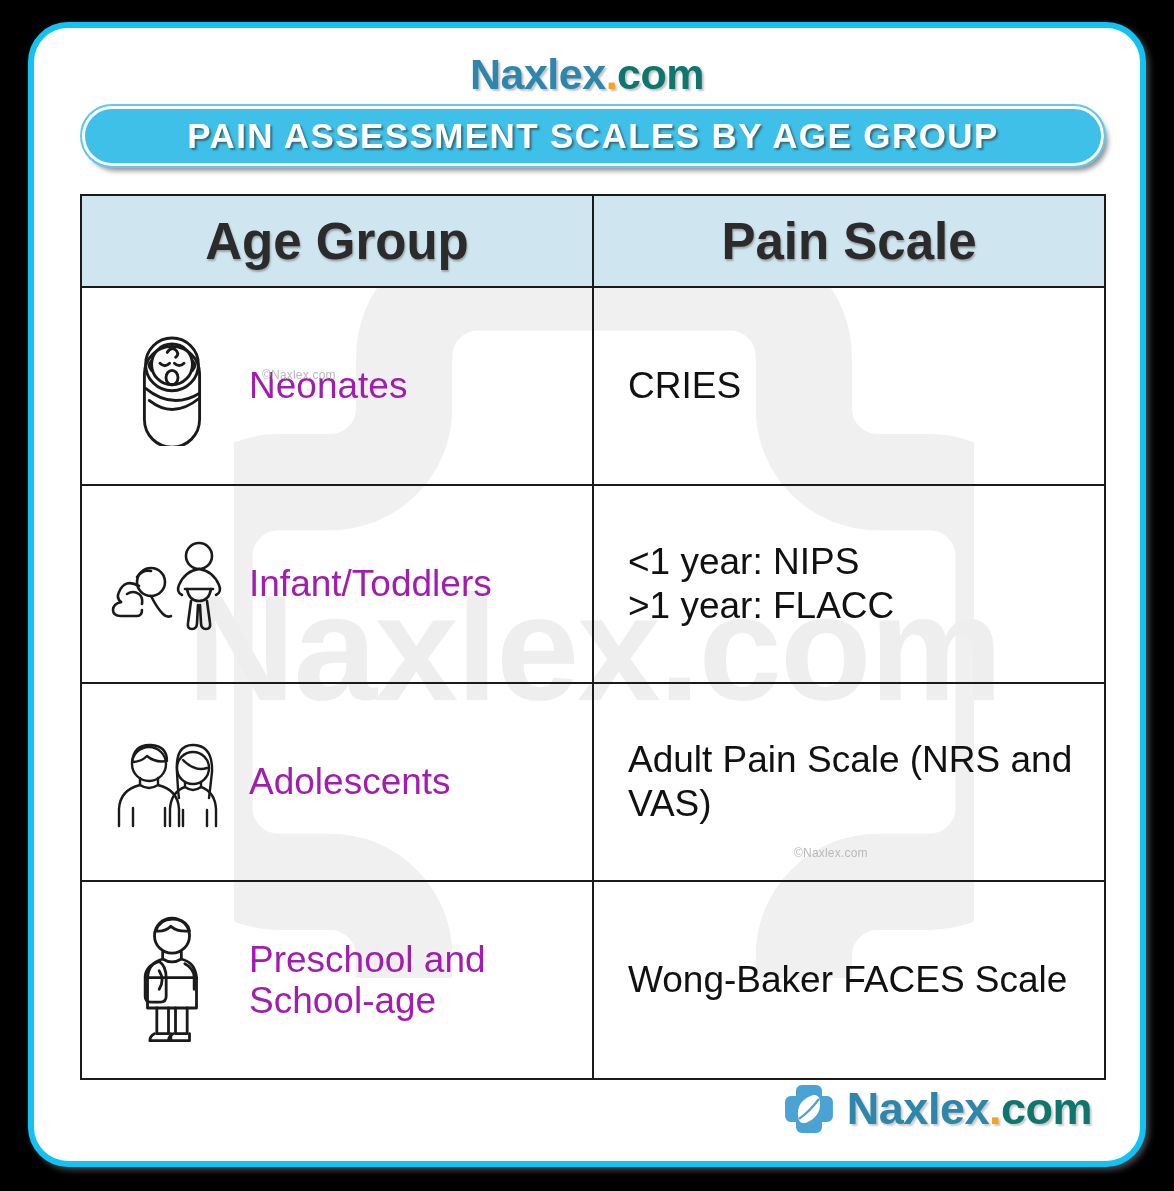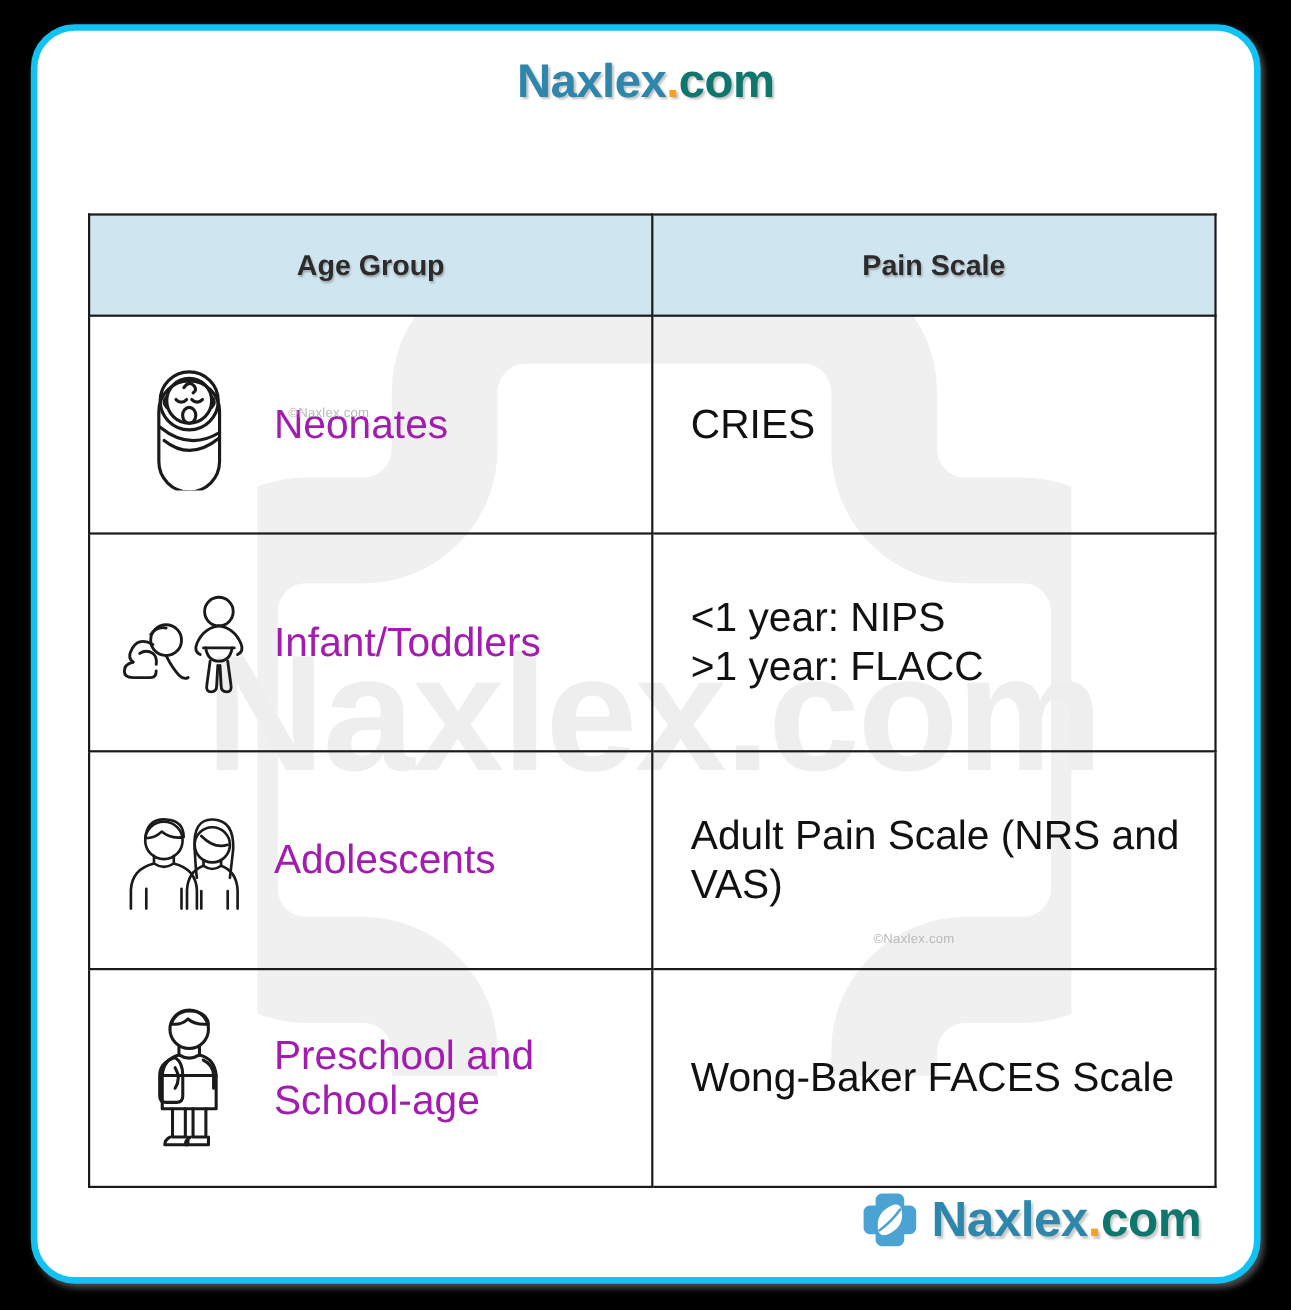--- a/index.html
+++ b/index.html
@@ -213,6 +213,9 @@
     <span class="brand-blue">Naxlex</span><span class="brand-dot">.</span><span class="brand-red">com</span>
   </div>
 
+  <div class="title-pill">
+    <span>PAIN ASSESSMENT SCALES BY AGE GROUP</span>
+  </div>
 
   <table class="tbl">
     <colgroup>

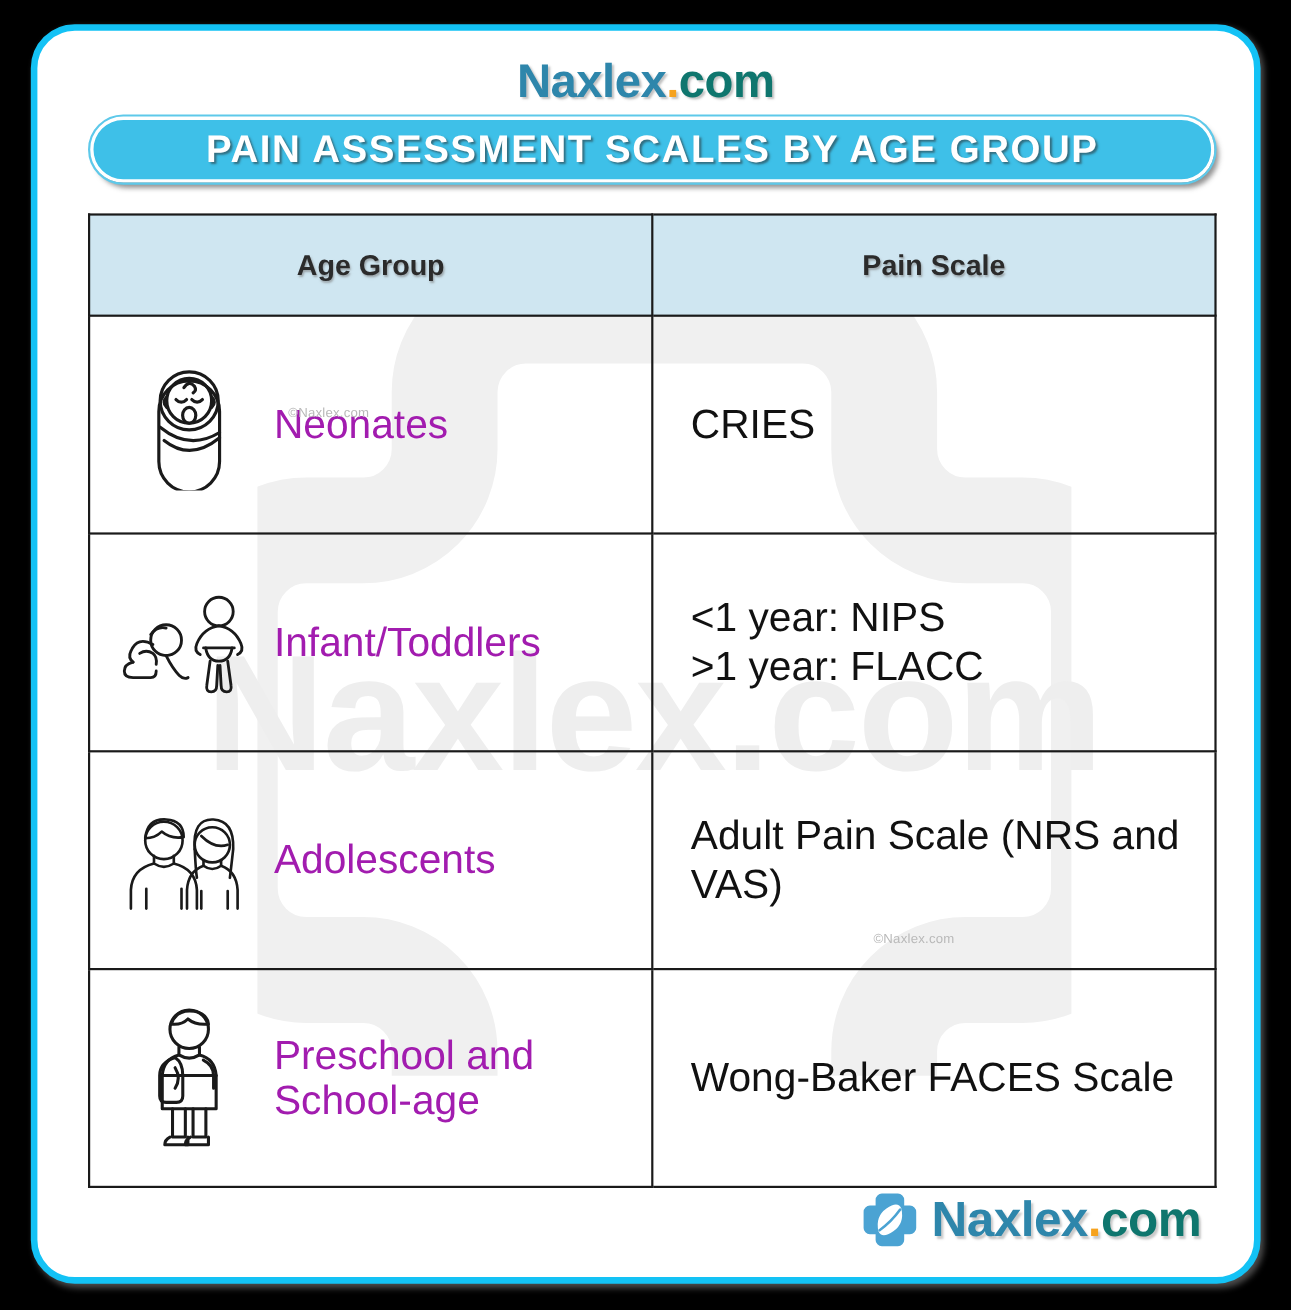--- a/index.html
+++ b/index.html
@@ -117,7 +117,7 @@
     background: #cfe6f1;
     height: 92px;
     text-align: center;
-    font-size: 26px;
+    font-size: 51px;
     font-weight: 700;
     color: #2b2b2b;
     text-shadow: 1px 2px 2px rgba(120,120,120,0.6);

